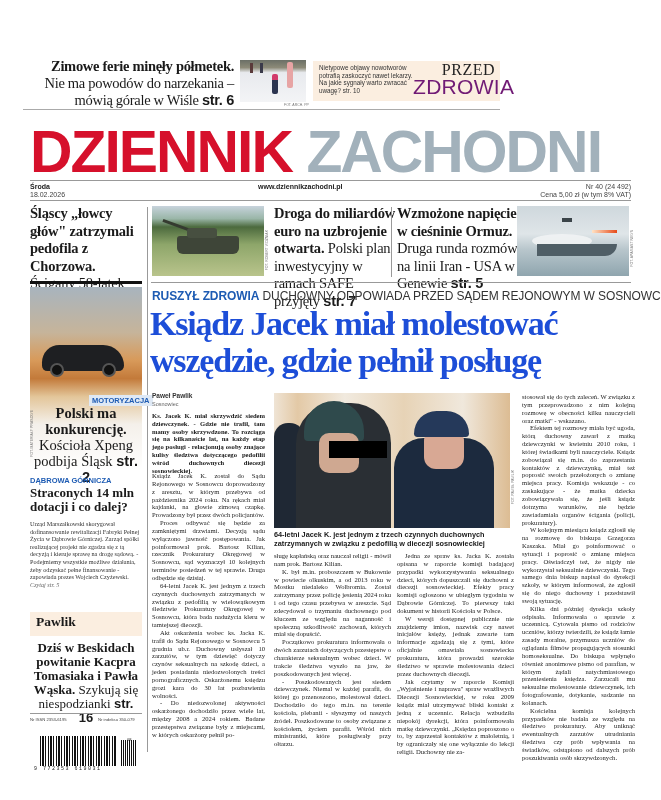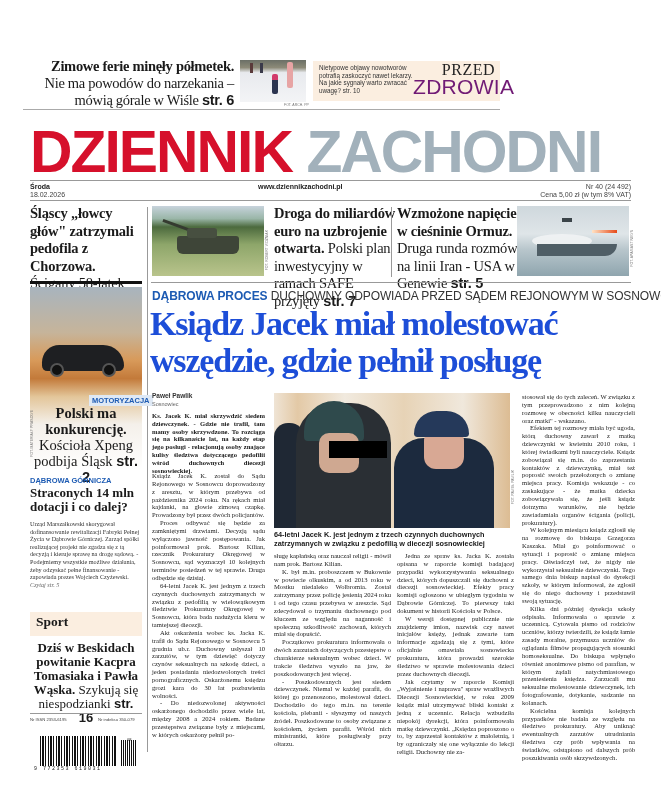--- a/index.html
+++ b/index.html
@@ -205,7 +205,7 @@
 <div id="barcode-num" class="abs">9 772353 619031</div>
 
 <div id="kicker" class="abs sans">
-  <span id="kicker-blue">DĄBROWA PROCES</span><span id="kicker-rest"> DUCHOWNY ODPOWIADA PRZED SĄDEM REJONOWYM W SOSNOWCU</span>
+  <span id="kicker-blue">RUSZYŁ ZDROWIA</span><span id="kicker-rest"> DUCHOWNY ODPOWIADA PRZED SĄDEM REJONOWYM W SOSNOWCU</span>
 </div>
 <h1 id="headline" class="abs serif">Ksiądz Jacek miał molestować wszędzie, gdzie pełnił posługę</h1>
 <div id="byline-name" class="abs sans">Paweł Pawlik</div>

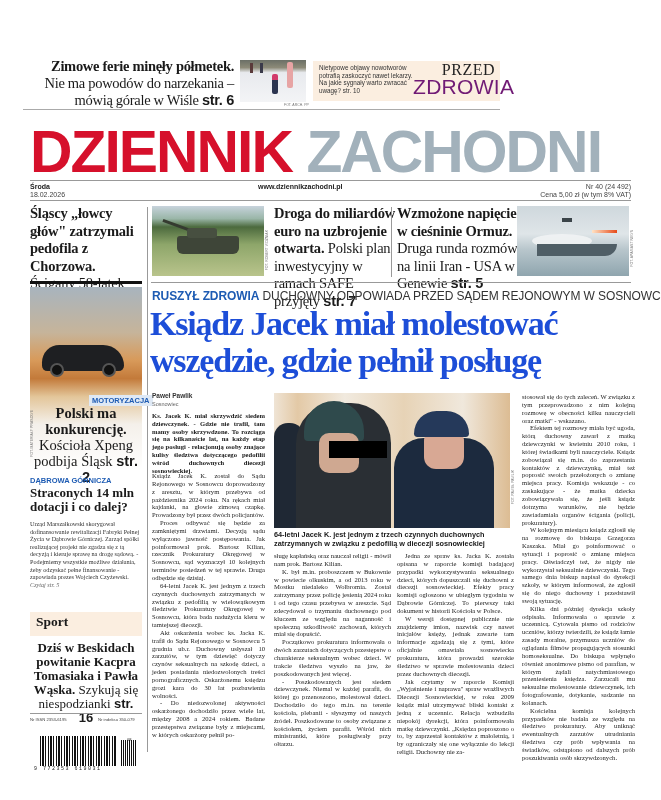--- a/index.html
+++ b/index.html
@@ -192,7 +192,7 @@
 </div>
 
 <div id="sport-box" class="abs"></div>
-<div id="sport-title" class="abs serif">Sport</div>
+<div id="sport-title" class="abs serif">Pawlik</div>
 <div id="sport-text" class="abs serif">
   <b>Dziś w Beskidach powitanie Kacpra Tomasiaka i Pawła Wąska.</b><span> Szykują się niespodzianki </span><span class="strref">str. 16</span>
 </div>

